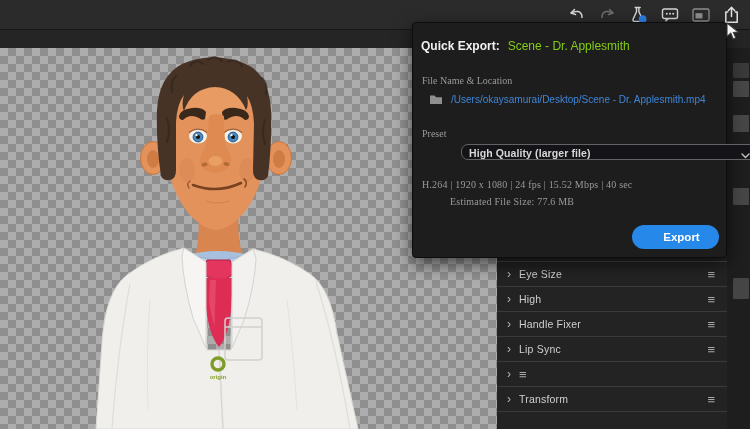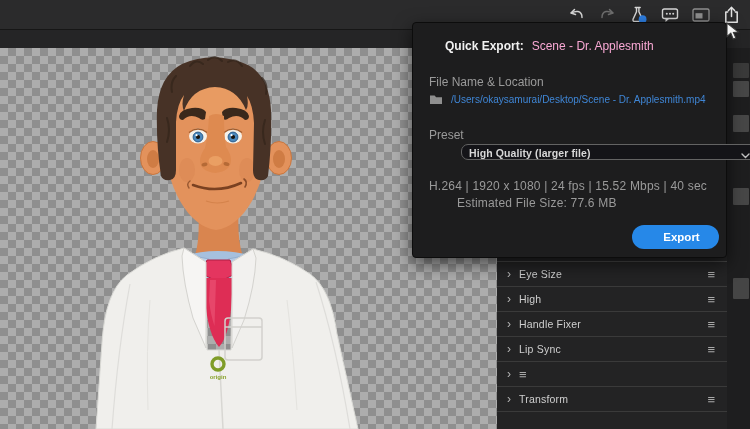--- a/index.html
+++ b/index.html
@@ -41,7 +41,7 @@
     background:#1d1d1e; border:1px solid #0c0c0c; border-radius:4px;
     box-shadow:0 6px 18px rgba(0,0,0,.6);
   }
-  .qe-titlerow { position:absolute; left:32px; top:16px; display:flex; gap:8px; align-items:baseline; white-space:nowrap; }
+  .qe-titlerow { position:absolute; left:8px; top:16px; display:flex; gap:8px; align-items:baseline; white-space:nowrap; }
   .qe-title { color:#f1f1f1; font-weight:bold; font-size:12px; }
   .qe-scene { color:#f9a8d4; font-size:12px; }
   .qe-label { position:absolute; left:16px; color:#9a9a9a; font-size:12px; }

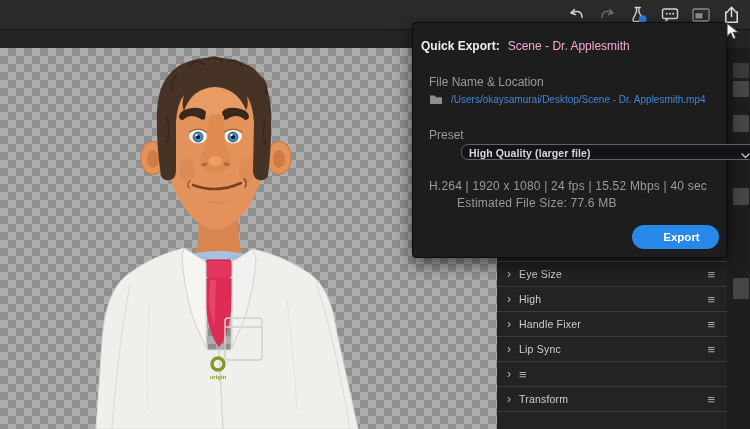--- a/index.html
+++ b/index.html
@@ -43,7 +43,7 @@
   }
   .qe-titlerow { position:absolute; left:8px; top:16px; display:flex; gap:8px; align-items:baseline; white-space:nowrap; }
   .qe-title { color:#f1f1f1; font-weight:bold; font-size:12px; }
-  .qe-scene { color:#f9a8d4; font-size:12px; }
+  .qe-scene { color:#84cc16; font-size:12px; }
   .qe-label { position:absolute; left:16px; color:#9a9a9a; font-size:12px; }
   .qe-filelabel { top:52px; }
   .qe-pathrow { position:absolute; left:16px; top:71px; display:flex; align-items:center; gap:8px; }

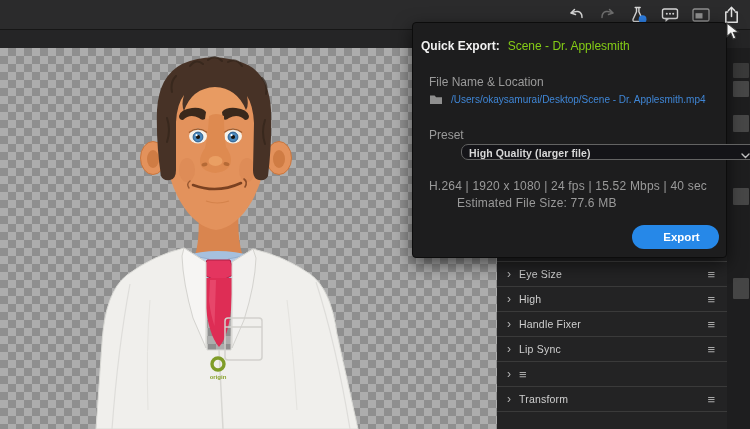--- a/index.html
+++ b/index.html
@@ -44,7 +44,7 @@
   .qe-titlerow { position:absolute; left:8px; top:16px; display:flex; gap:8px; align-items:baseline; white-space:nowrap; }
   .qe-title { color:#f1f1f1; font-weight:bold; font-size:12px; }
   .qe-scene { color:#84cc16; font-size:12px; }
-  .qe-label { position:absolute; left:16px; color:#9a9a9a; font-size:12px; }
+  .qe-label { position:absolute; left:9px; color:#9a9a9a; font-size:10px;font-family:Liberation Serif, serif; }
   .qe-filelabel { top:52px; }
   .qe-pathrow { position:absolute; left:16px; top:71px; display:flex; align-items:center; gap:8px; }
   .qe-path { color:#3f86d6; font-size:10px; white-space:nowrap; }

